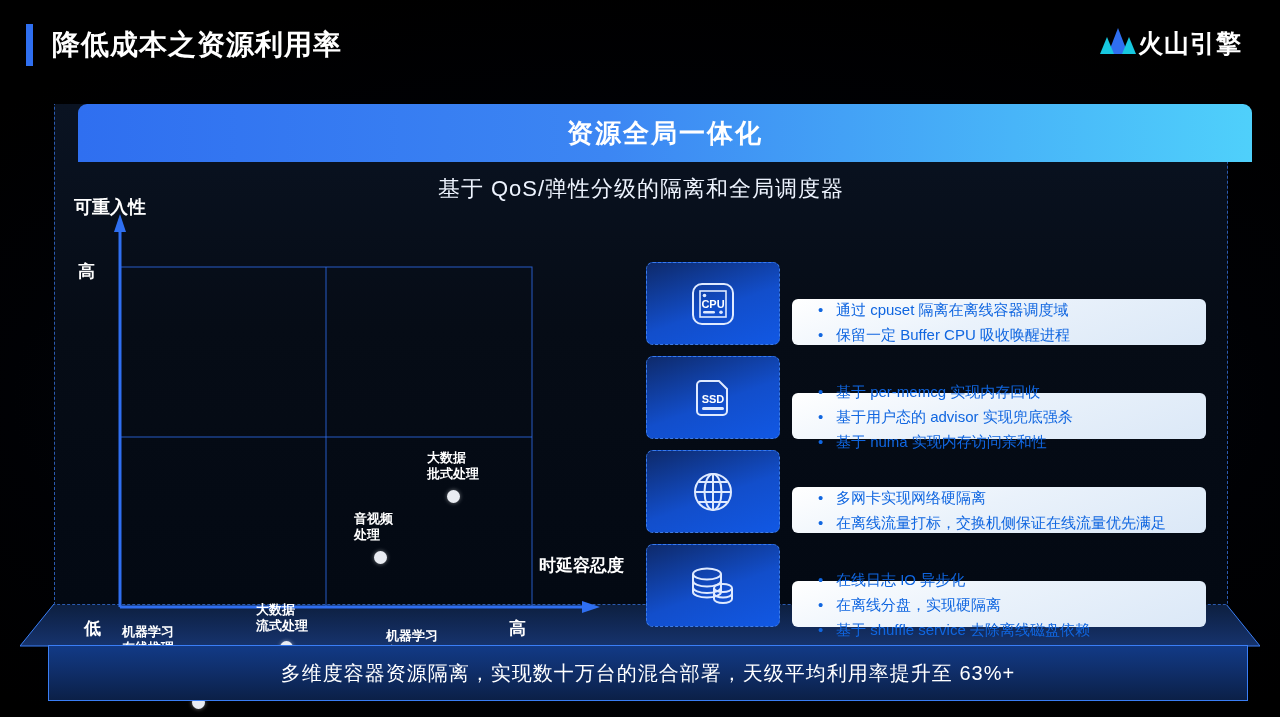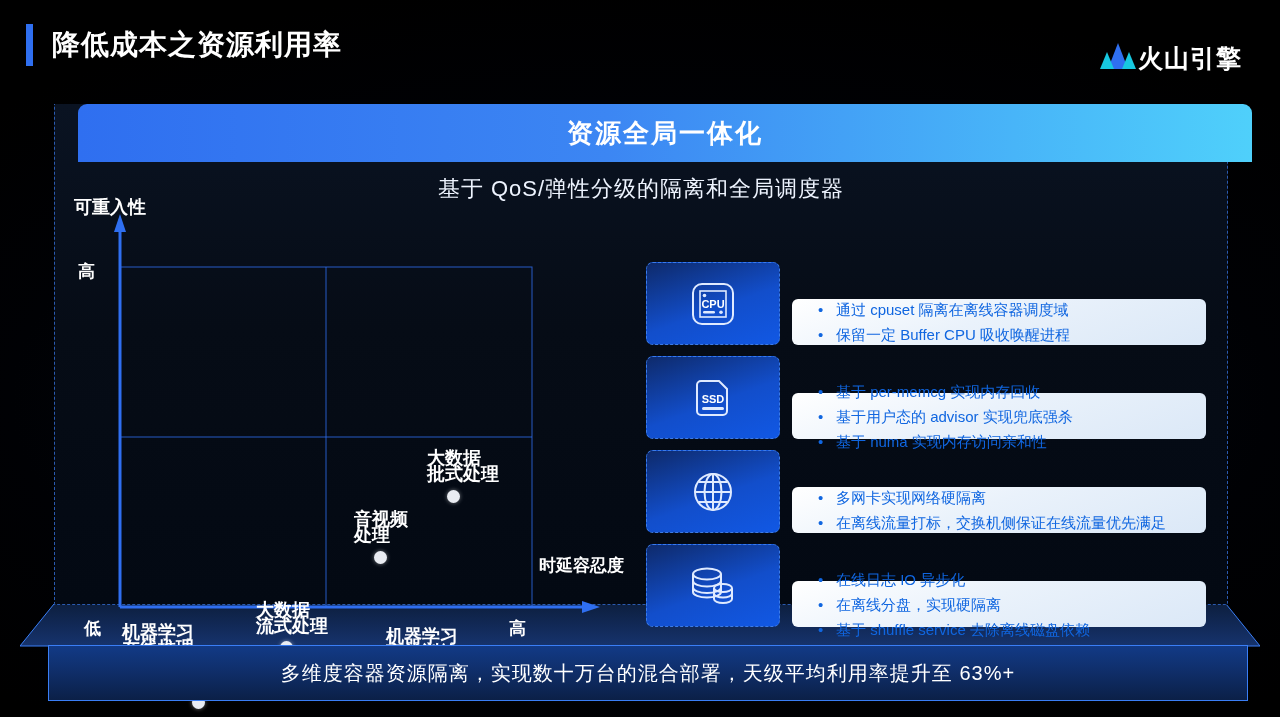--- a/index.html
+++ b/index.html
@@ -32,7 +32,7 @@
   }
   #brand {
     position: absolute; right: 38px; top: 26px;
-    display: flex; align-items: center; gap: 1px; margin-top: 15px;
+    display: flex; align-items: center; gap: 1px;
   }
   #brand-name {
     font-size: 25px; font-weight: bold; color: #ffffff; letter-spacing: 1px;

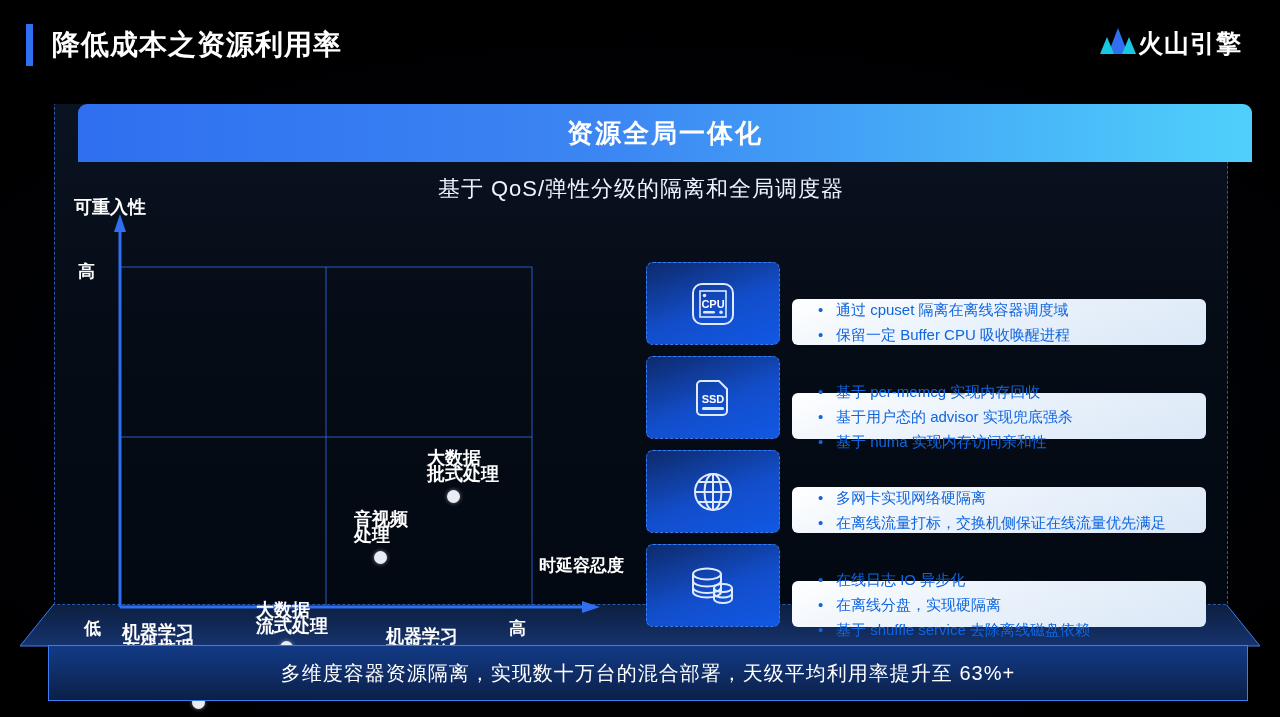--- a/index.html
+++ b/index.html
@@ -112,7 +112,7 @@
     box-shadow: 0 0 4px rgba(255,255,255,.45);
   }
   .dot-label {
-    position: absolute; font-size: 18px; color: #ffffff; line-height: 16px;
+    position: absolute; font-size: 13px; color: #ffffff; line-height: 16px;
     font-weight: bold; white-space: pre; text-align: left; font-family: Liberation Serif, serif;
   }
 

